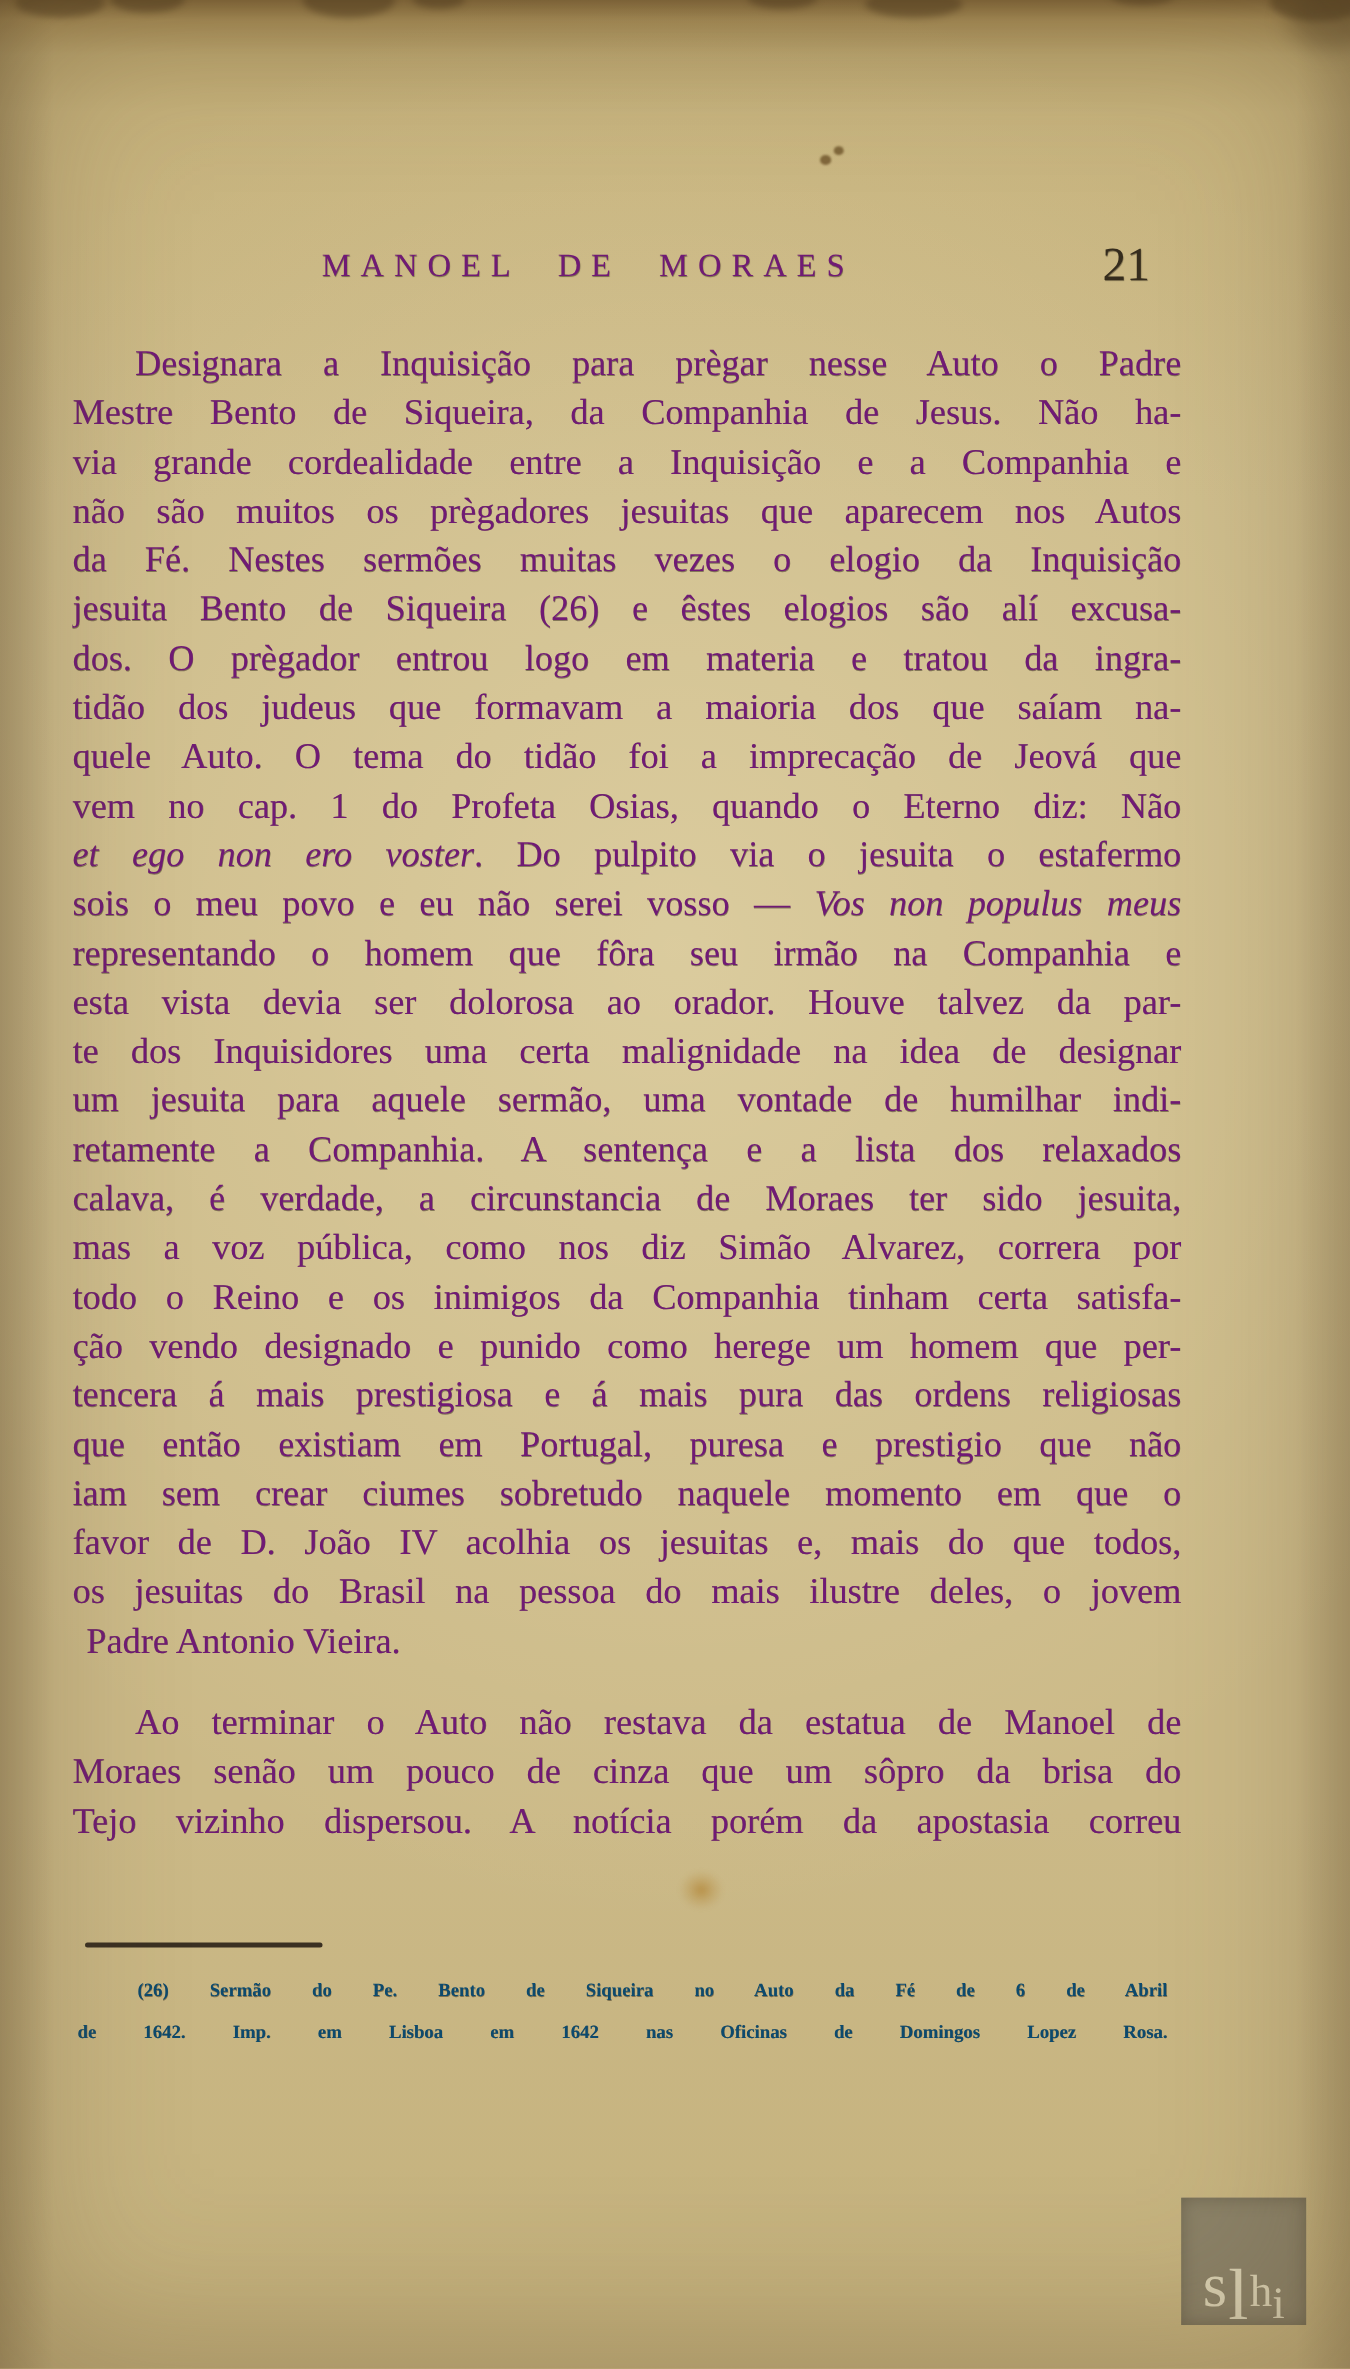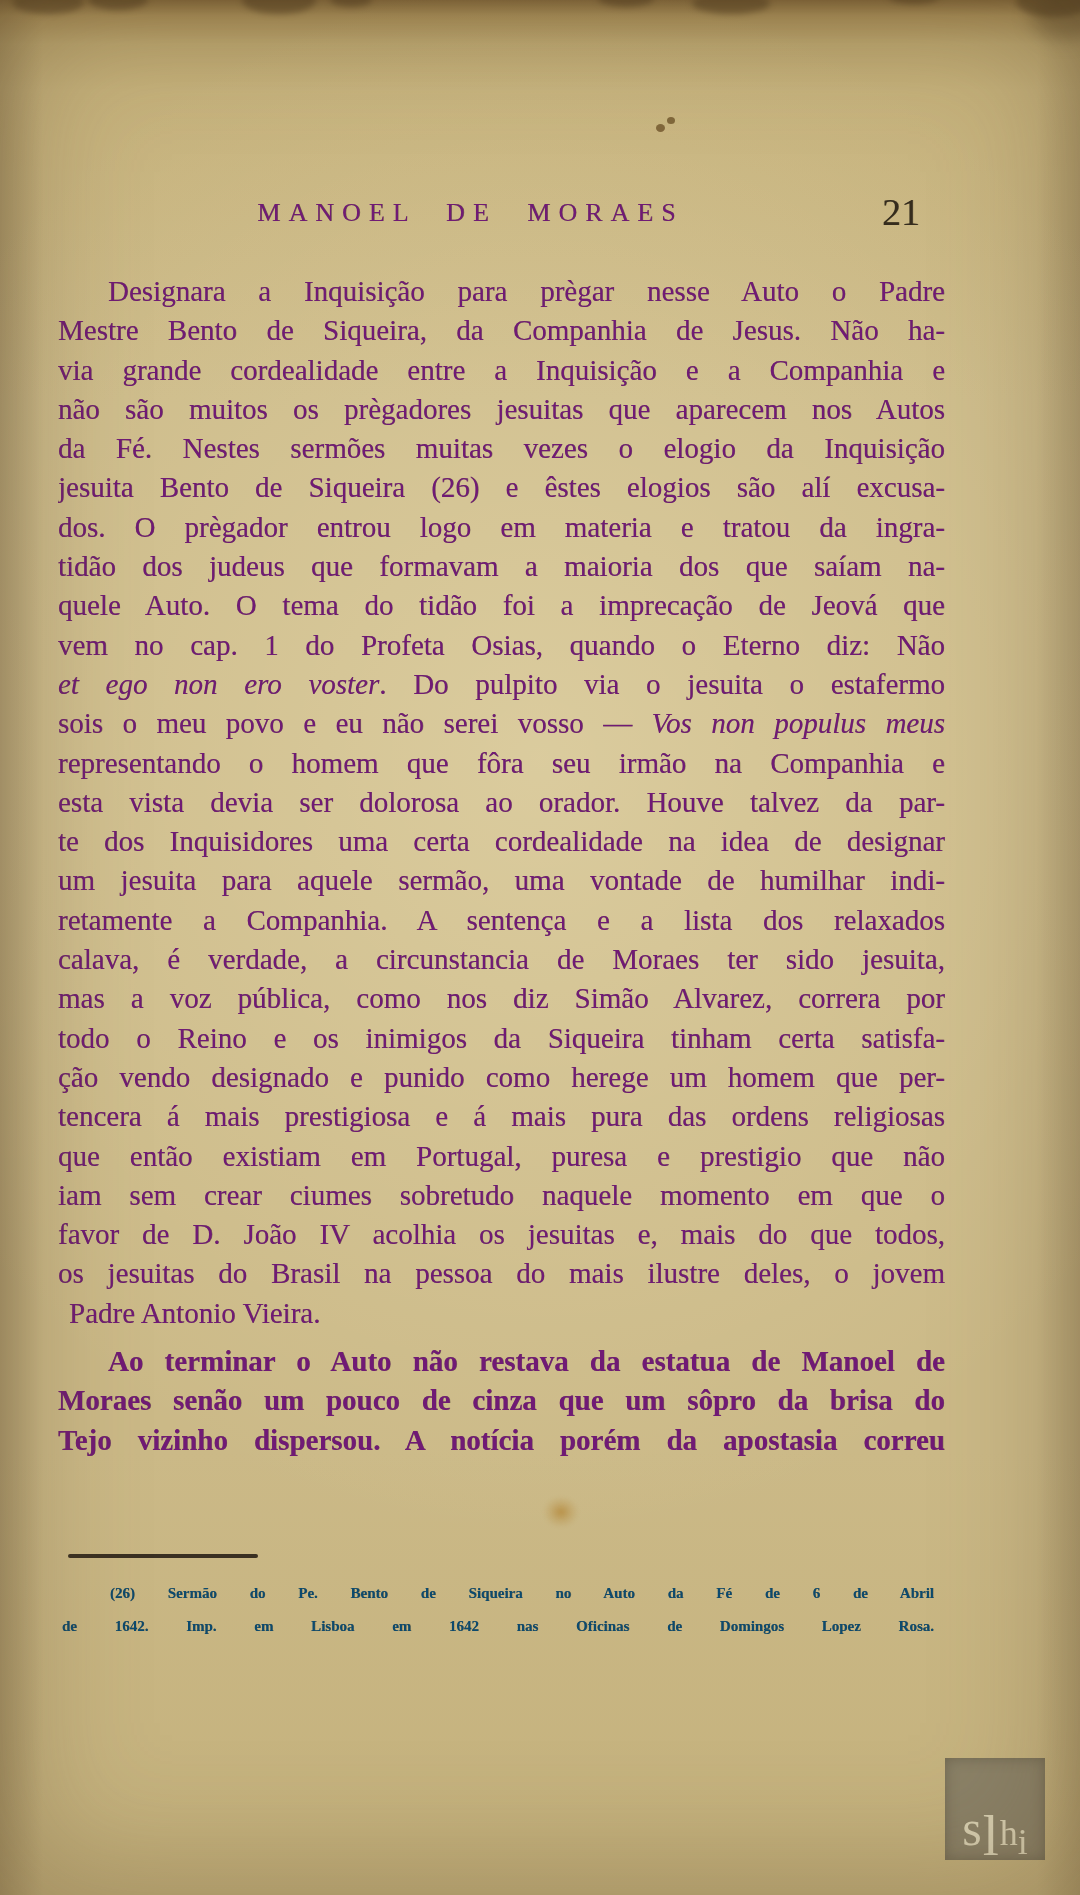--- a/index.html
+++ b/index.html
@@ -134,7 +134,7 @@
       <div class="line"><span>sois o meu povo e eu não serei vosso — </span><span class="italic">Vos non populus meus</span></div>
       <div class="line"><span>representando o homem que fôra seu irmão na Companhia e</span></div>
       <div class="line"><span>esta vista devia ser dolorosa ao orador. Houve talvez da par-</span></div>
-      <div class="line"><span>te dos Inquisidores uma certa cordealidade na idea de designar</span></div>
+      <div class="line"><span>te dos Inquisidores uma certa malignidade na idea de designar</span></div>
       <div class="line"><span>um jesuita para aquele sermão, uma vontade de humilhar indi-</span></div>
       <div class="line"><span>retamente a Companhia. A sentença e a lista dos relaxados</span></div>
       <div class="line"><span>calava, é verdade, a circunstancia de Moraes ter sido jesuita,</span></div>

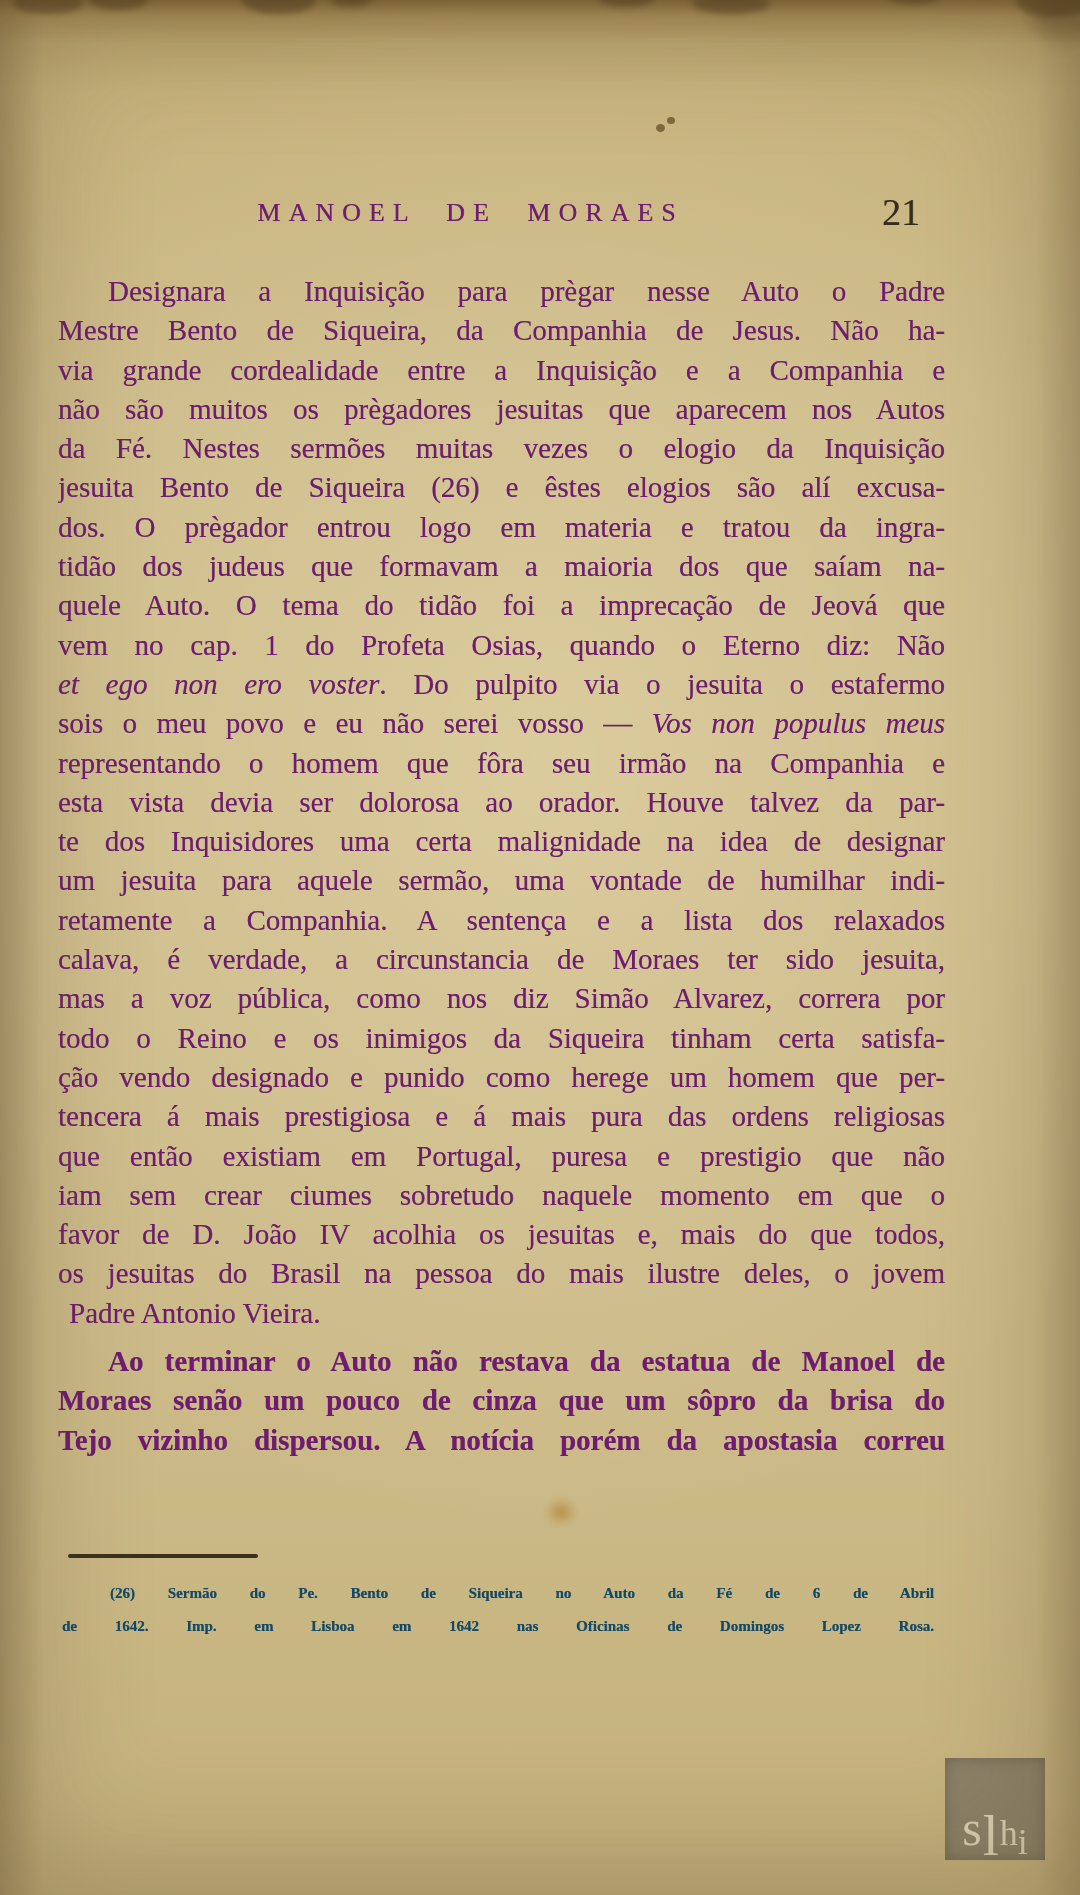--- a/index.html
+++ b/index.html
@@ -139,7 +139,7 @@
       <div class="line"><span>retamente a Companhia. A sentença e a lista dos relaxados</span></div>
       <div class="line"><span>calava, é verdade, a circunstancia de Moraes ter sido jesuita,</span></div>
       <div class="line"><span>mas a voz pública, como nos diz Simão Alvarez, correra por</span></div>
-      <div class="line"><span>todo o Reino e os inimigos da Siqueira tinham certa satisfa-</span></div>
+      <div class="line"><span>todo o Reino e os inimigos da Companhia tinham certa satisfa-</span></div>
       <div class="line"><span>ção vendo designado e punido como herege um homem que per-</span></div>
       <div class="line"><span>tencera á mais prestigiosa e á mais pura das ordens religiosas</span></div>
       <div class="line"><span>que então existiam em Portugal, puresa e prestigio que não</span></div>

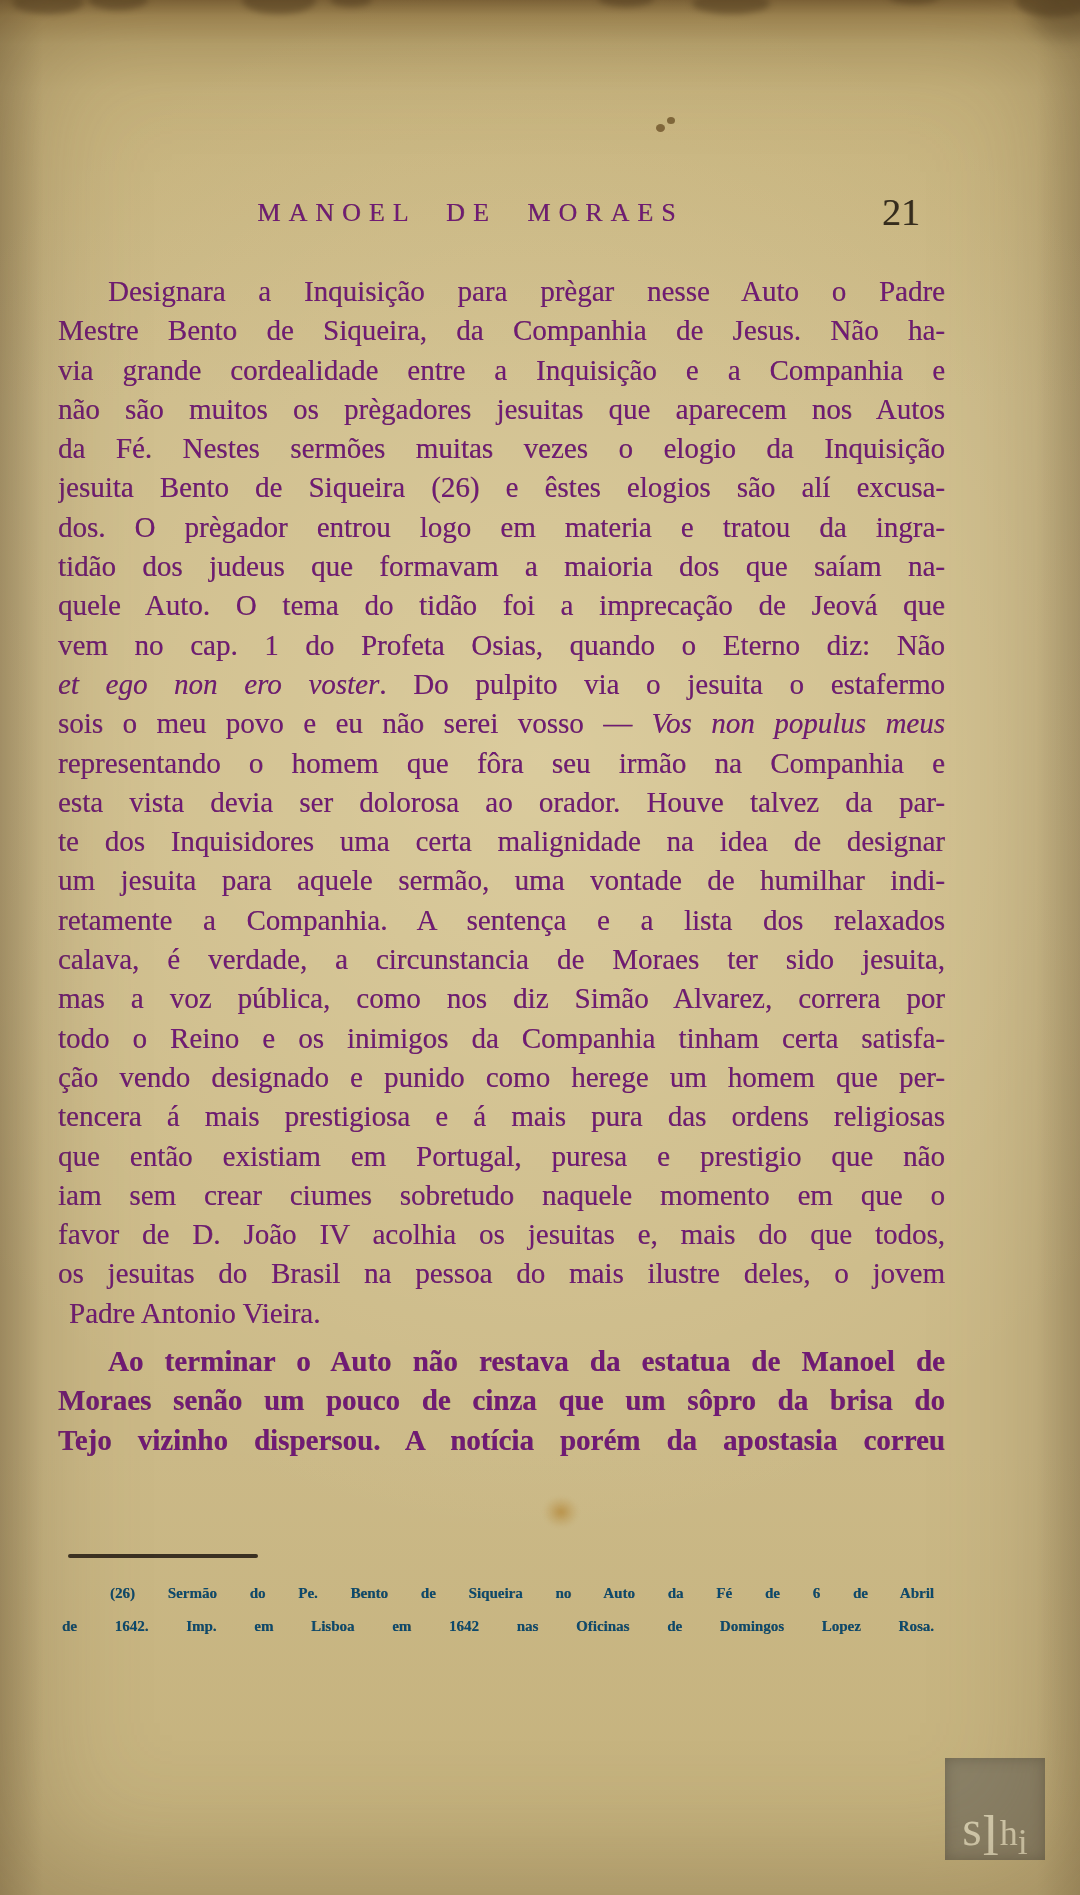--- a/index.html
+++ b/index.html
@@ -58,7 +58,7 @@
     font-size: 29px; color: #701a75;
     text-shadow: 0.3px 0.4px 0.5px rgba(52,43,28,0.5);
   }
-  .paragraph + .paragraph { margin-top: 9px; font-weight: bold; }
+  .paragraph + .paragraph { margin-top: 26px; }
   .line {
     height: 39.3px; line-height: 39.3px;
     text-align: justify; text-align-last: justify;

